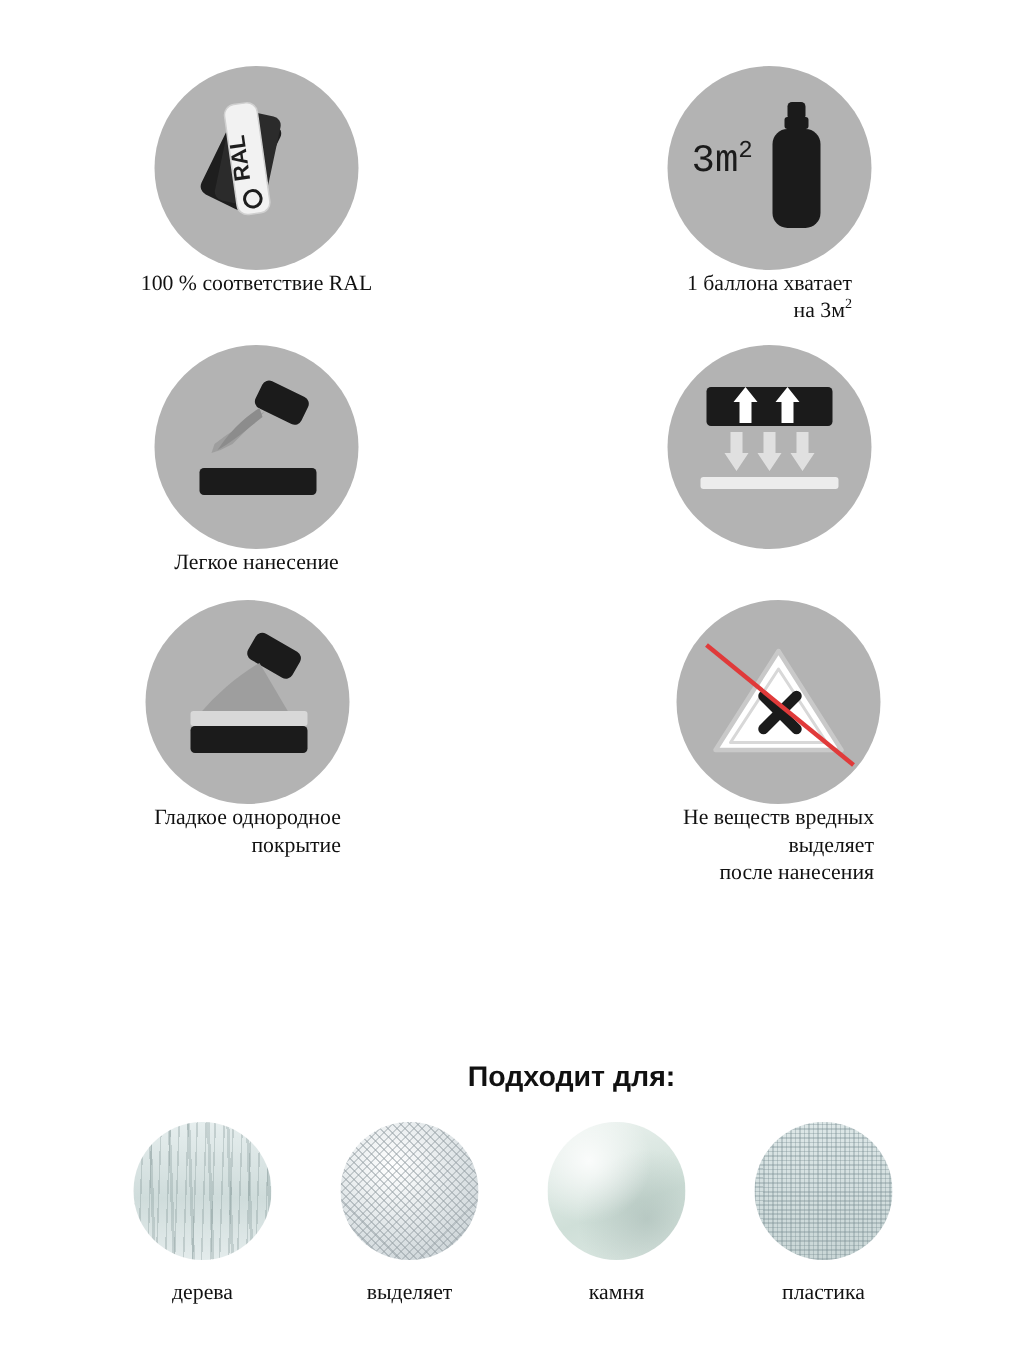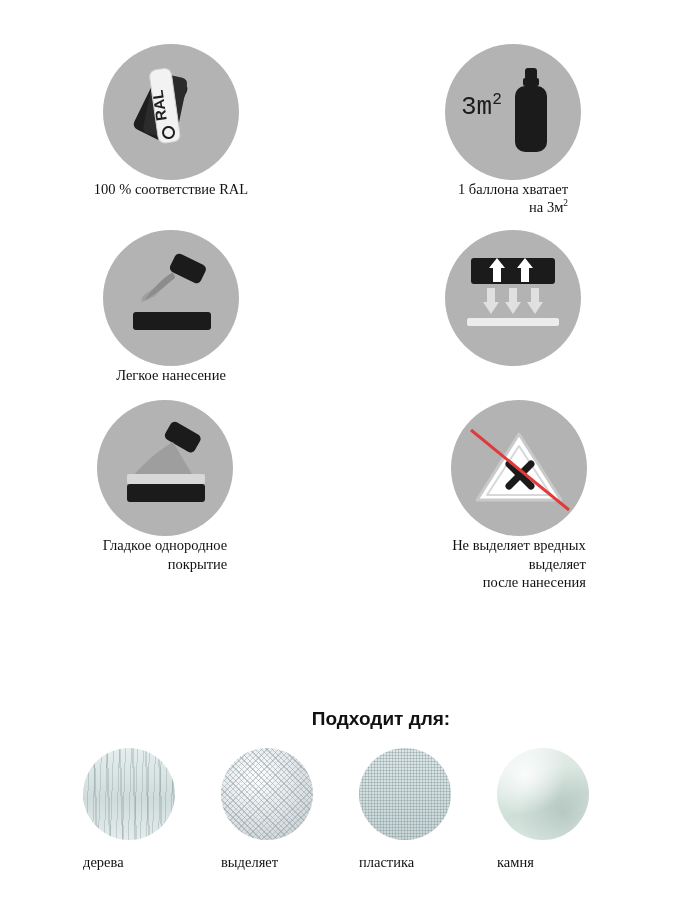--- a/index.html
+++ b/index.html
@@ -283,7 +283,7 @@
           </svg>
         </div>
         <div class="caption">
-          <span>Не выделяет вредных</span><br>
+          <span>Не веществ вредных</span><br>
           <span>выделяет</span><br>
           <span>после нанесения</span>
         </div>

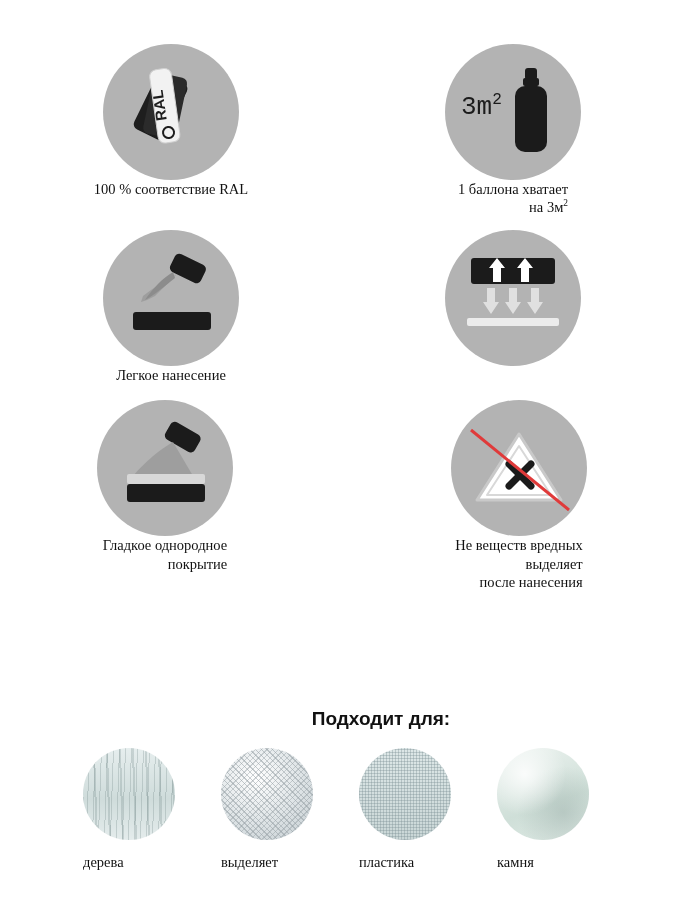--- a/index.html
+++ b/index.html
@@ -107,7 +107,7 @@
     width: 104px;
     display: flex;
     flex-direction: column;
-    align-items: flex-start;
+    align-items: center;
     font-family: Liberation Serif, serif;
   }
   .mat-circle {

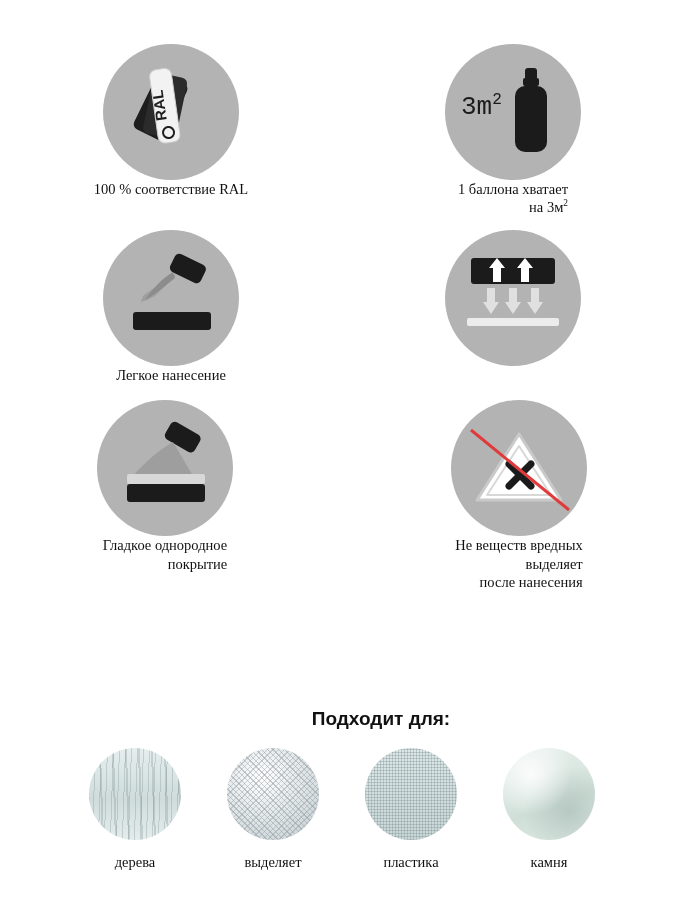--- a/index.html
+++ b/index.html
@@ -306,14 +306,14 @@
     </div>
 
     <div class="material">
+      <div class="mat-circle mat-stone"></div>
+      <div class="mat-label">камня</div>
+    </div>
+
+    <div class="material">
       <div class="mat-circle mat-plastic"></div>
       <div class="mat-label">пластика</div>
     </div>
-
-    <div class="material">
-      <div class="mat-circle mat-stone"></div>
-      <div class="mat-label">камня</div>
-    </div>
   </div>
 
 </div>

